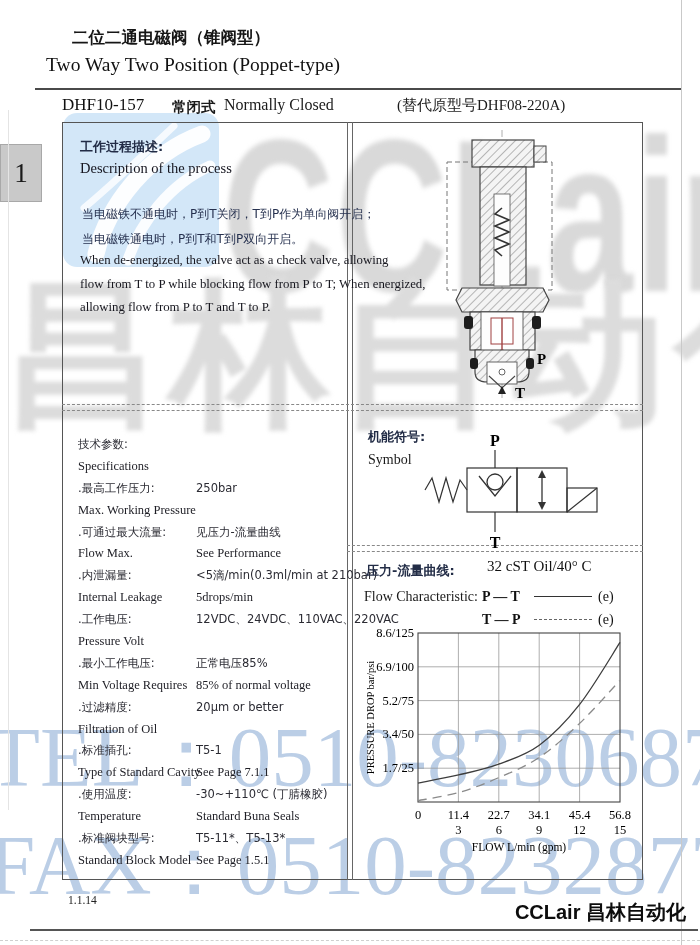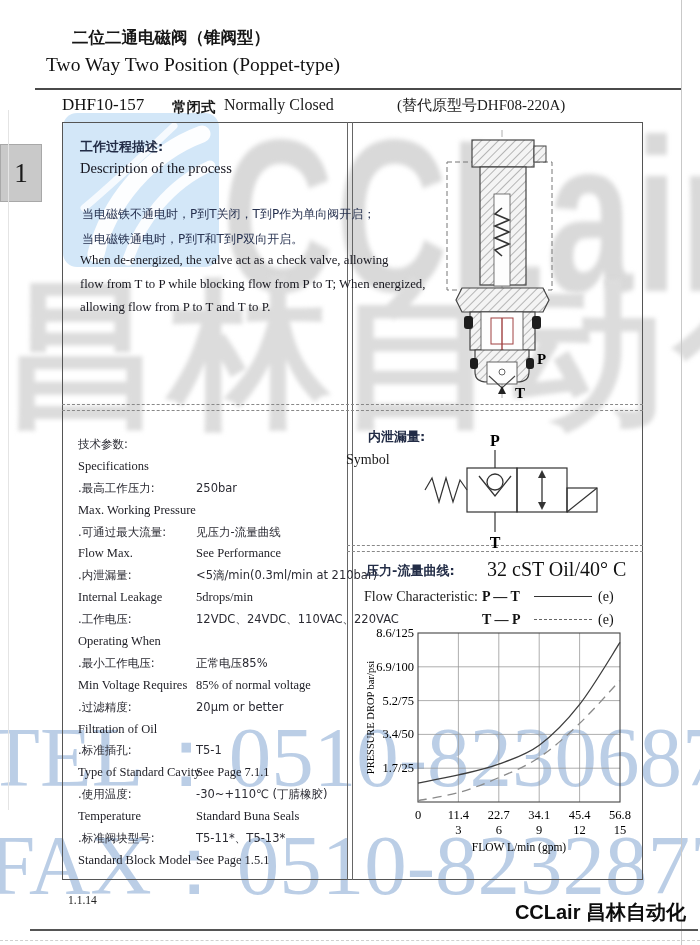--- a/index.html
+++ b/index.html
@@ -164,7 +164,7 @@
     <text x="100" y="268" font-size="15" font-weight="bold">T</text>
   </svg>
 
-  <div class="ct sym-h-zh">内泄漏量:</div>
+  <div class="ct sym-h-zh">机能符号:</div>
   <div class="ct sym-h-en">Symbol</div>
   <svg class="ct" style="left:405px;top:420px;" width="210" height="132" viewBox="0 0 210 132">
     <text x="90" y="26" font-size="16" font-weight="bold" text-anchor="middle">P</text>

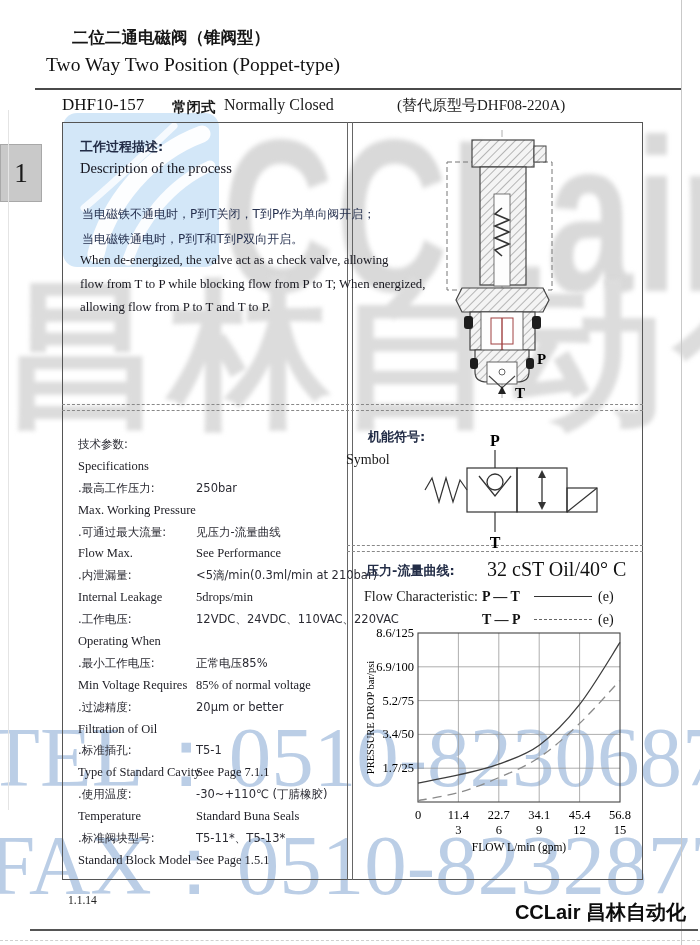--- a/index.html
+++ b/index.html
@@ -59,7 +59,7 @@
   
   .sym-h-zh{left:368px;top:428px;font-size:13px;font-weight:bold;color:#222c46;
             font-family:"DejaVu Sans",sans-serif;}
-  .sym-h-en{left:346px;top:452px;font-size:14px;font-family:"Liberation Serif",serif;}
+  .sym-h-en{left:368px;top:452px;font-size:14px;font-family:"Liberation Serif",serif;}
   
   .chart-h-zh{left:366px;top:562px;font-size:13px;font-weight:bold;color:#222c46;
               font-family:"DejaVu Sans",sans-serif;}

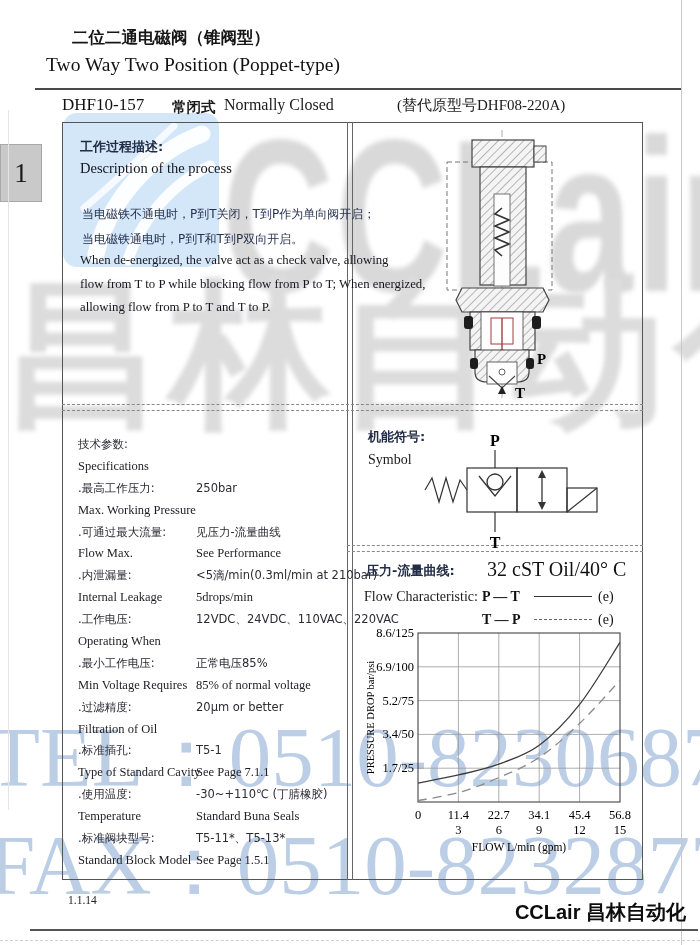--- a/index.html
+++ b/index.html
@@ -64,7 +64,7 @@
   .chart-h-zh{left:366px;top:562px;font-size:13px;font-weight:bold;color:#222c46;
               font-family:"DejaVu Sans",sans-serif;}
   .chart-h-en{left:364px;top:589px;font-size:14px;font-family:Liberation Serif, serif;}
-  .oil-note{left:487px;top:558px;font-size:20px;font-family:"Liberation Serif",serif;color:#111;}
+  .oil-note{left:487px;top:558px;font-size:15px;font-family:"Liberation Serif",serif;color:#111;}
   .legend{left:482px;top:585px;}
   .legend-row{display:flex;align-items:center;height:23px;font-family:"Liberation Serif",serif;
               font-size:14px;color:#111;}

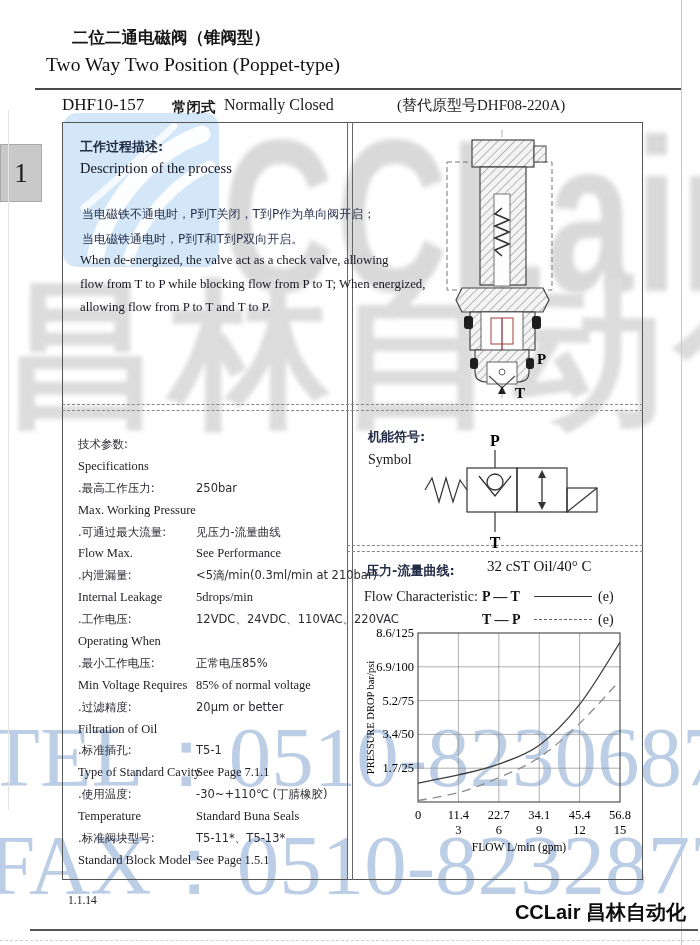--- a/index.html
+++ b/index.html
@@ -221,7 +221,7 @@
         <div class="spec-value">12VDC、24VDC、110VAC、220VAC</div>
       </div>
       <div class="spec-row en">
-        <div class="spec-label">Operating When</div>
+        <div class="spec-label">Pressure Volt</div>
         <div class="spec-value"></div>
       </div>
       <div class="spec-row zh">

